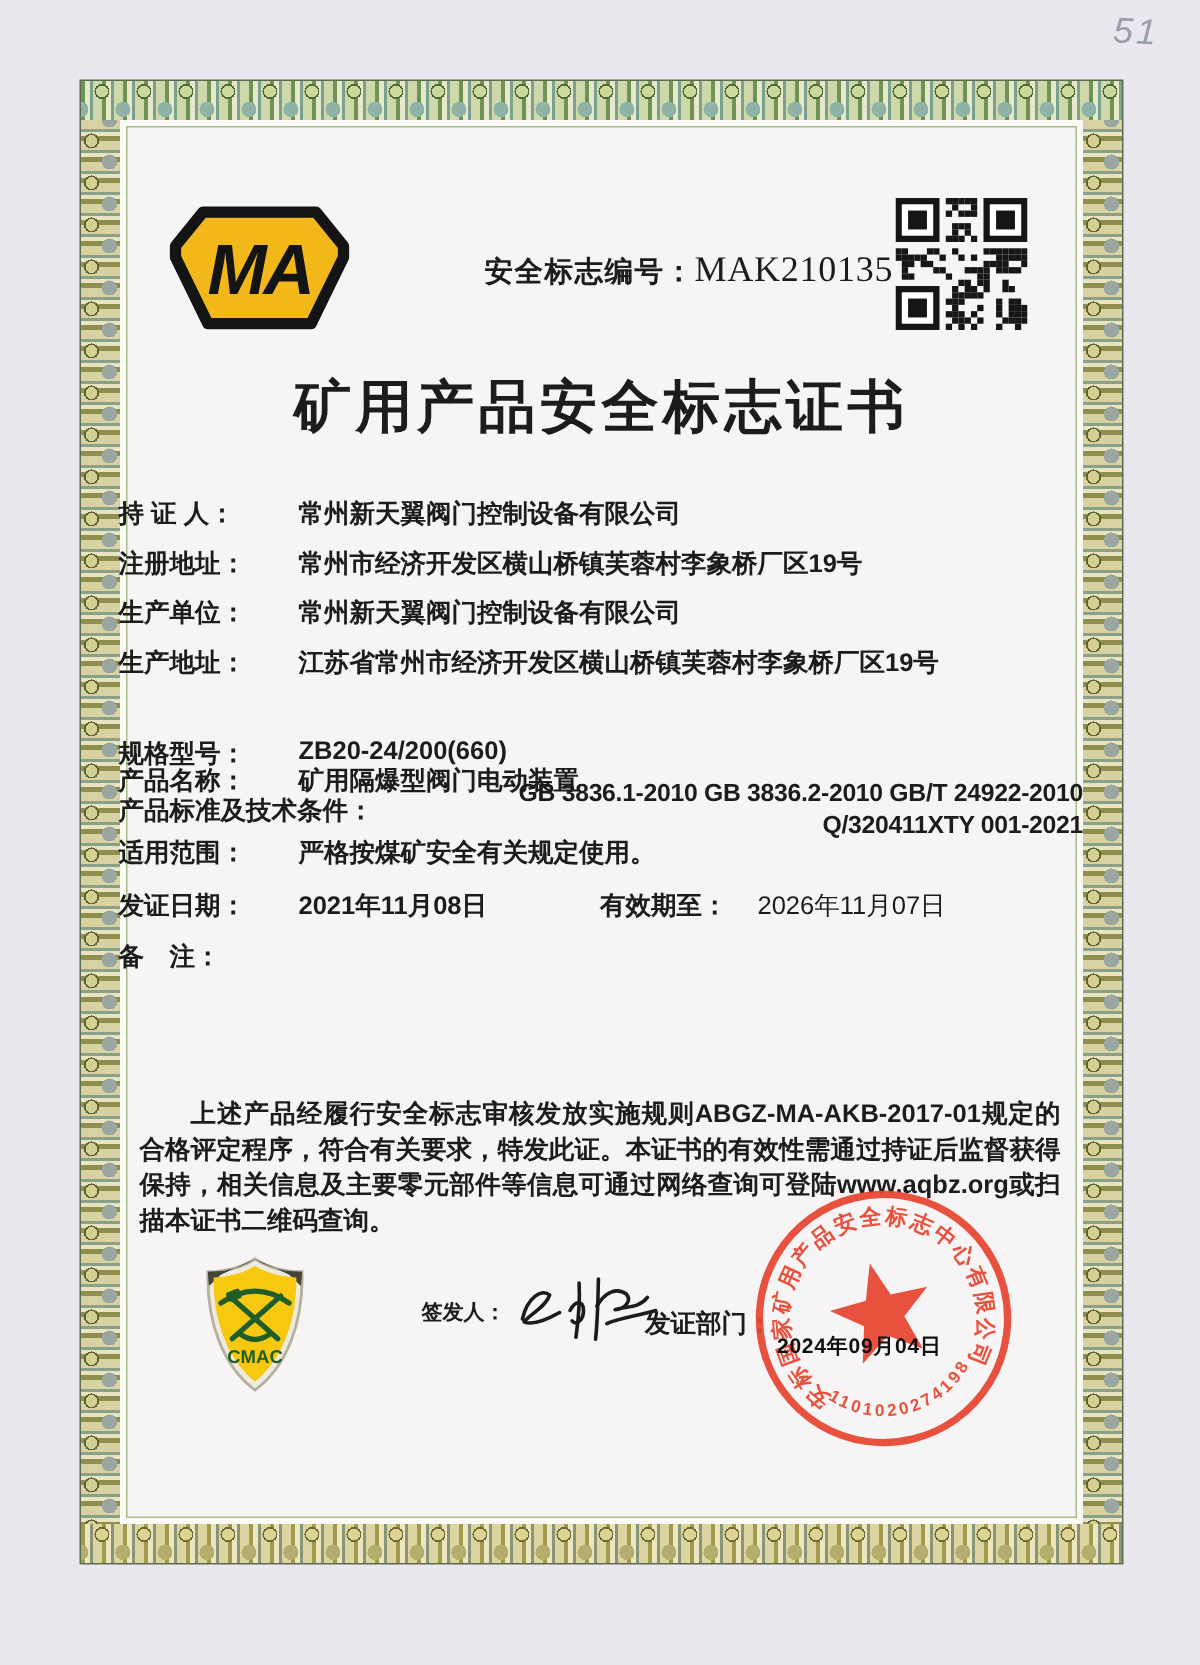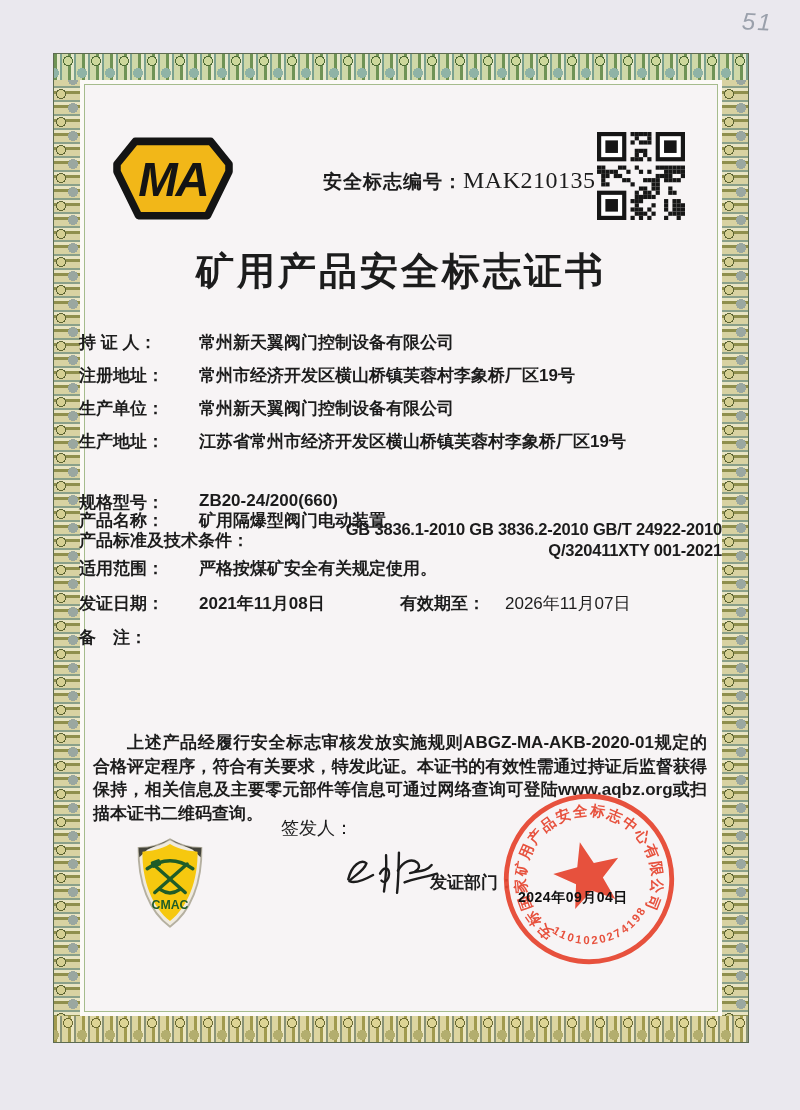--- a/index.html
+++ b/index.html
@@ -267,7 +267,7 @@
   <span class="fvalue"></span>
 </div>
 
-<div class="statement">上述产品经履行安全标志审核发放实施规则ABGZ-MA-AKB-2020-01规定的合格评定程序，符合有关要求，特发此证。本证书的有效性需通过持证后监督获得保持，相关信息及主要零元部件等信息可通过网络查询可登陆www.aqbz.org或扫描本证书二维码查询。</div>
+<div class="statement">上述产品经履行安全标志审核发放实施规则ABGZ-MA-AKB-2017-01规定的合格评定程序，符合有关要求，特发此证。本证书的有效性需通过持证后监督获得保持，相关信息及主要零元部件等信息可通过网络查询可登陆www.aqbz.org或扫描本证书二维码查询。</div>
 
 <svg class="abs cmac" viewBox="0 0 80 96">
   <path d="M40,2 C51,9 63,11 73,11 C74,47 62,78 40,94 C18,78 6,47 7,11 C17,11 29,9 40,2 Z" fill="#efeade" stroke="#b5b0a0" stroke-width="2"></path>

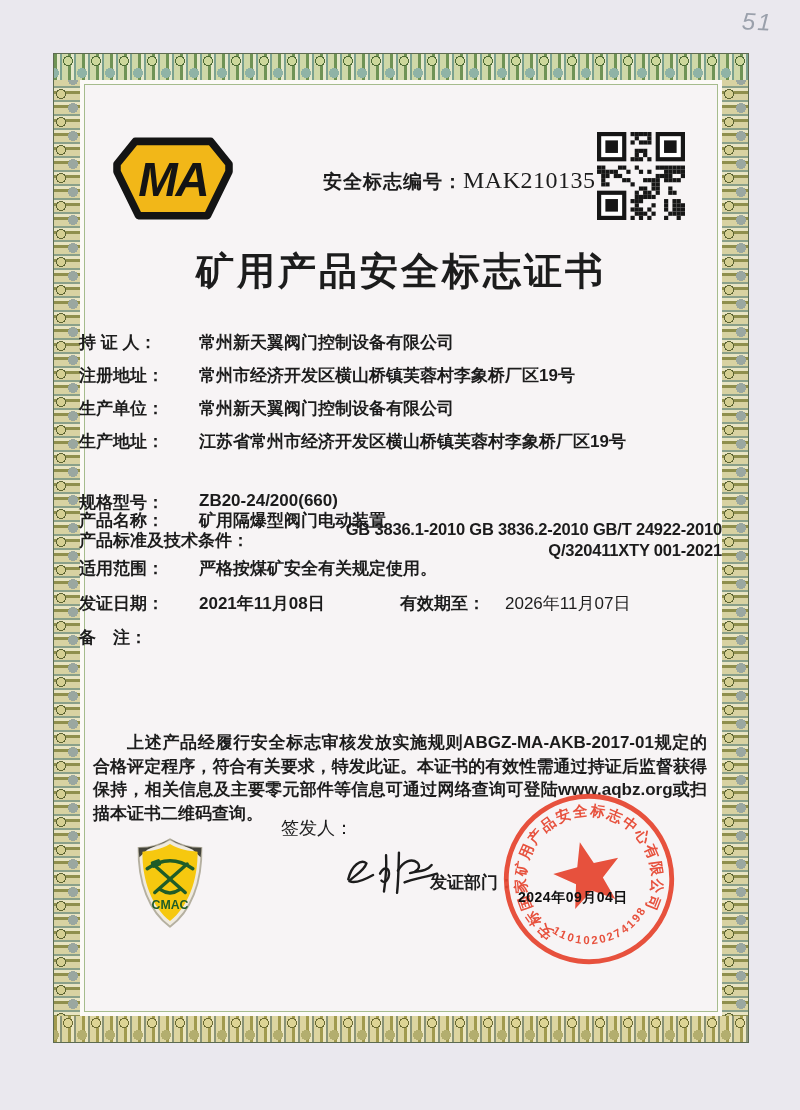--- a/index.html
+++ b/index.html
@@ -59,7 +59,7 @@
     font-weight:700;line-height:23.5px;text-align:justify;text-indent:2em;}
   
   .cmac{left:132px;top:836px;width:76px;height:94px;}
-  .signer-lbl{left:281px;top:816px;font-size:18px;font-weight:400;}
+  .signer-lbl{left:281px;top:866px;font-size:14px;font-weight:700;}
   .signature{left:340px;top:843px;width:105px;height:60px;transform:rotate(-3deg);}
   .dept-lbl{left:430px;top:871px;font-size:17px;font-weight:700;}
   .stamp{left:501px;top:791px;width:176px;height:176px;transform:rotate(-14deg);opacity:0.93;}

